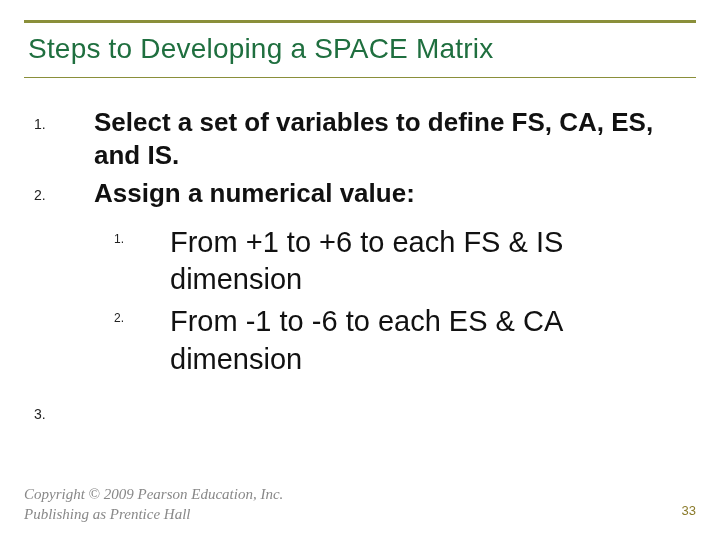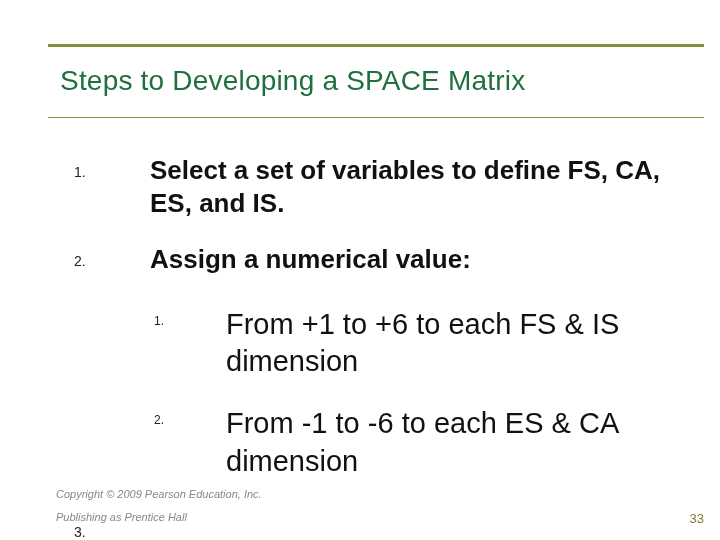--- a/index.html
+++ b/index.html
@@ -2,7 +2,7 @@
 <html><head>
 <meta charset="utf-8">
 <style>
-  * { box-sizing: border-box; margin: 8px; padding: 0; }
+  * { box-sizing: border-box; margin: 0; padding: 0; }
   html, body { width: 720px; height: 540px; }
   body {
     font-family: Arial, Helvetica, sans-serif;

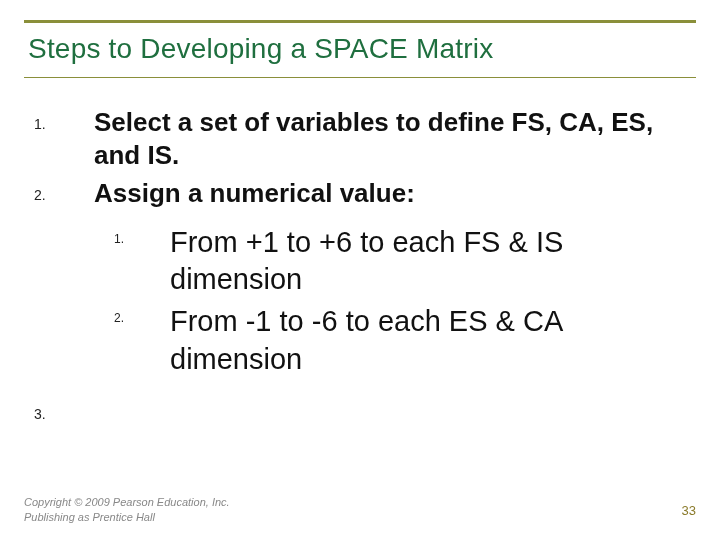--- a/index.html
+++ b/index.html
@@ -67,10 +67,11 @@
     position: absolute;
     left: 24px;
     bottom: 16px;
-    font-size: 11px;
+    font-size: 15px;
     font-style: italic;
     color: #888;
     line-height: 1.3;
+    font-family: Liberation Serif, serif;
   }
   .pagenum {
     position: absolute;

